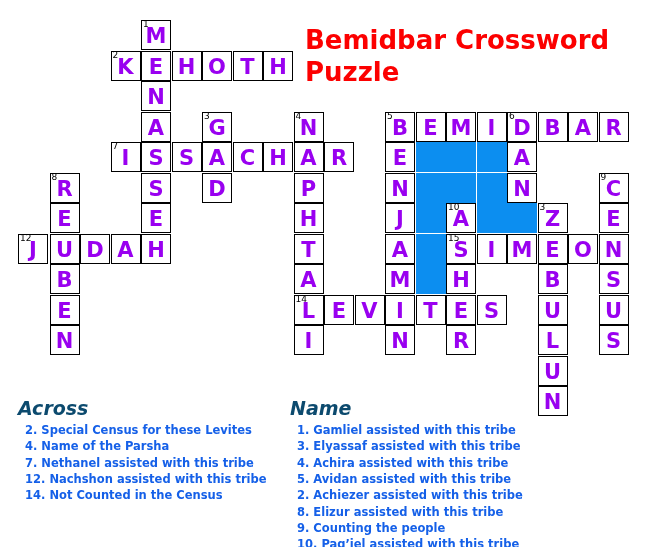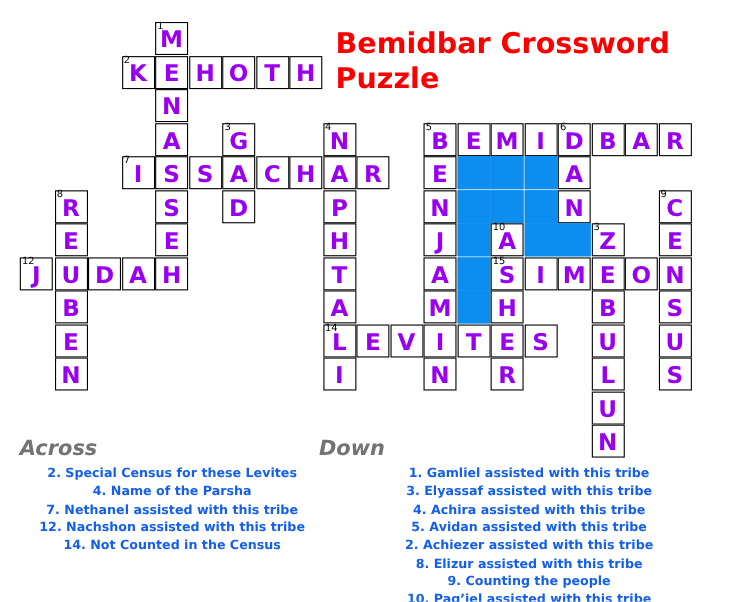--- a/index.html
+++ b/index.html
@@ -89,7 +89,7 @@
   #down-block   { left: 290px; top: 398px; width: 375px; }
 
   .clue-heading {
-    color: #737373;
+    color: #0c4a6e;
     font-size: 19px;
     font-weight: bold;
     font-style: italic;

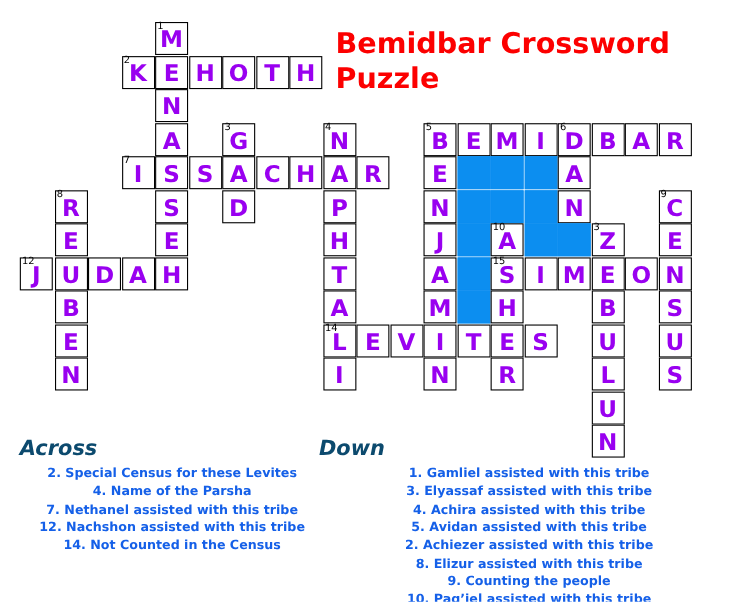--- a/index.html
+++ b/index.html
@@ -399,7 +399,7 @@
   </div>
 
   <div class="clue-block" id="down-block">
-    <div class="clue-heading">Down</div>
+    <div class="clue-heading">Name</div>
     <ul class="clue-list" id="down-list">
         <li class="clue-item">1. Gamliel assisted with this tribe</li>
         <li class="clue-item">3. Elyassaf assisted with this tribe</li>

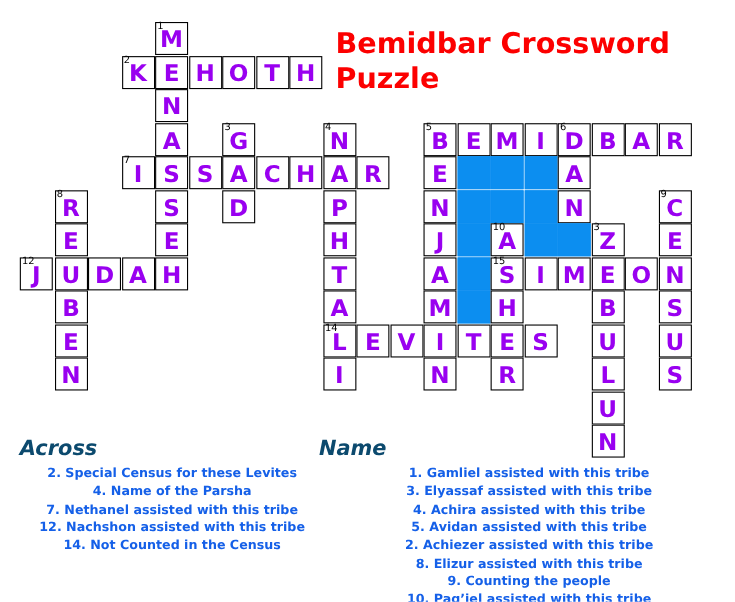--- a/index.html
+++ b/index.html
@@ -101,7 +101,6 @@
     list-style: none;
     margin: 0;
     padding: 0 0 0 7px;
-    text-align: center;
   }
   .clue-item {
     color: #1560e8;

